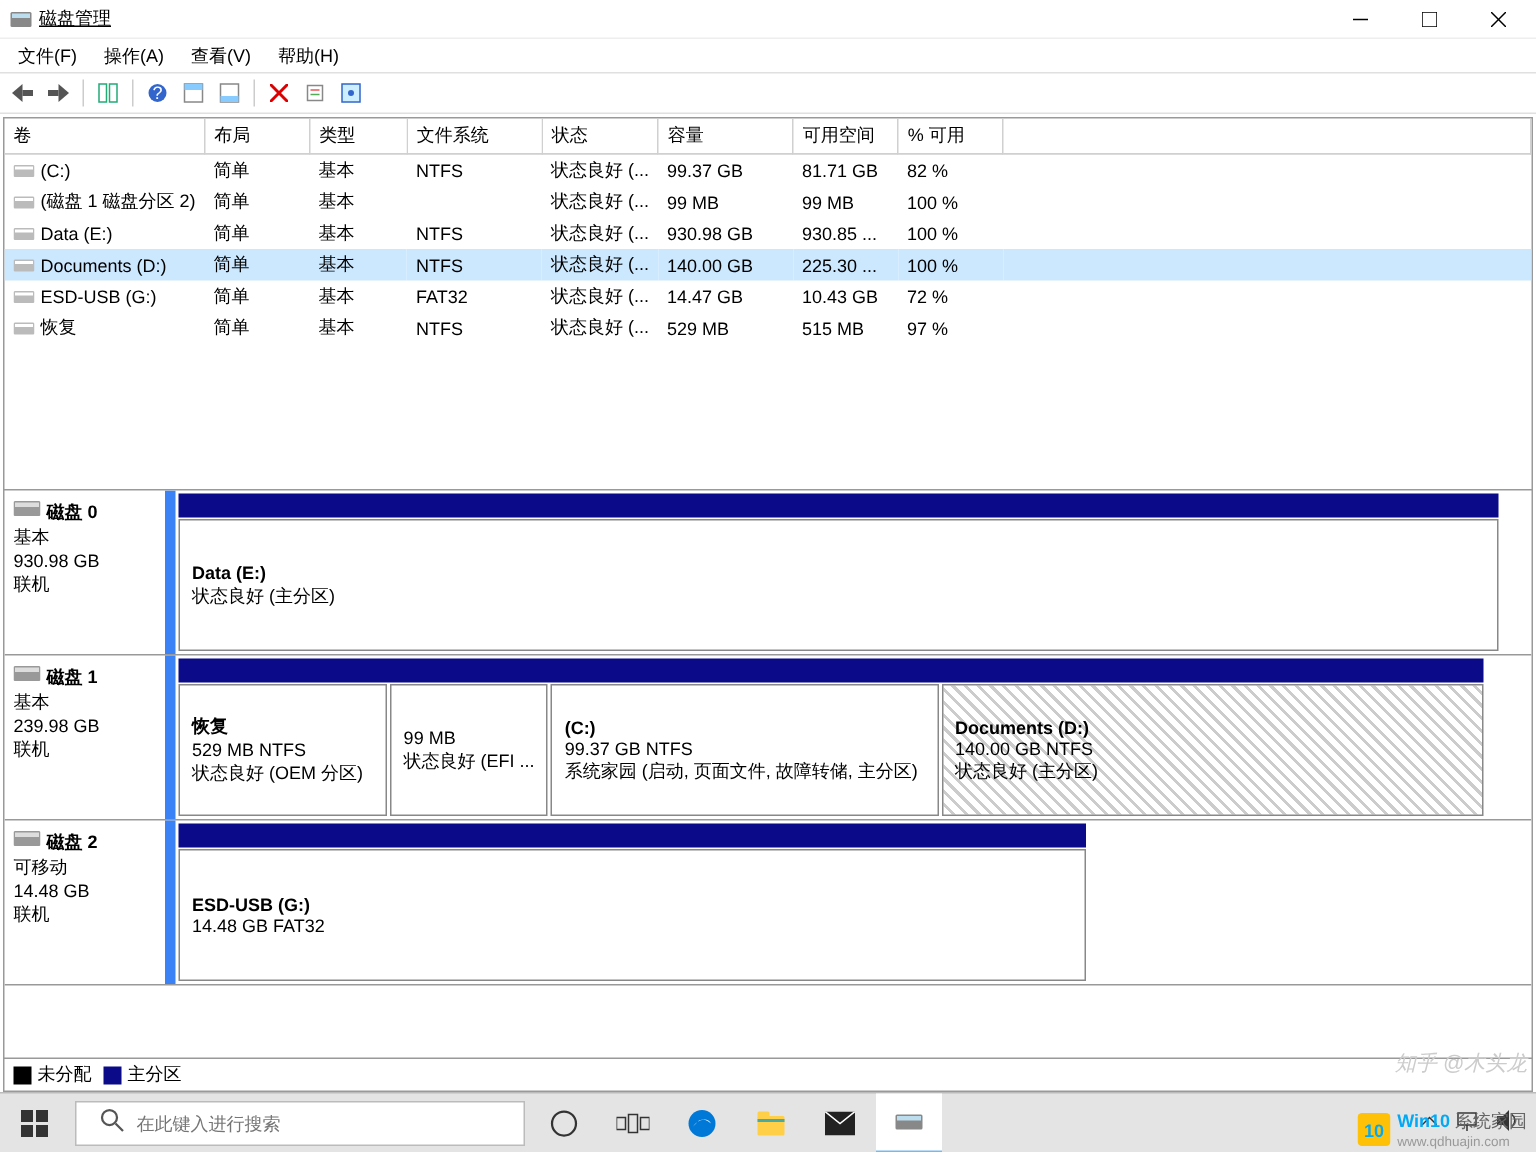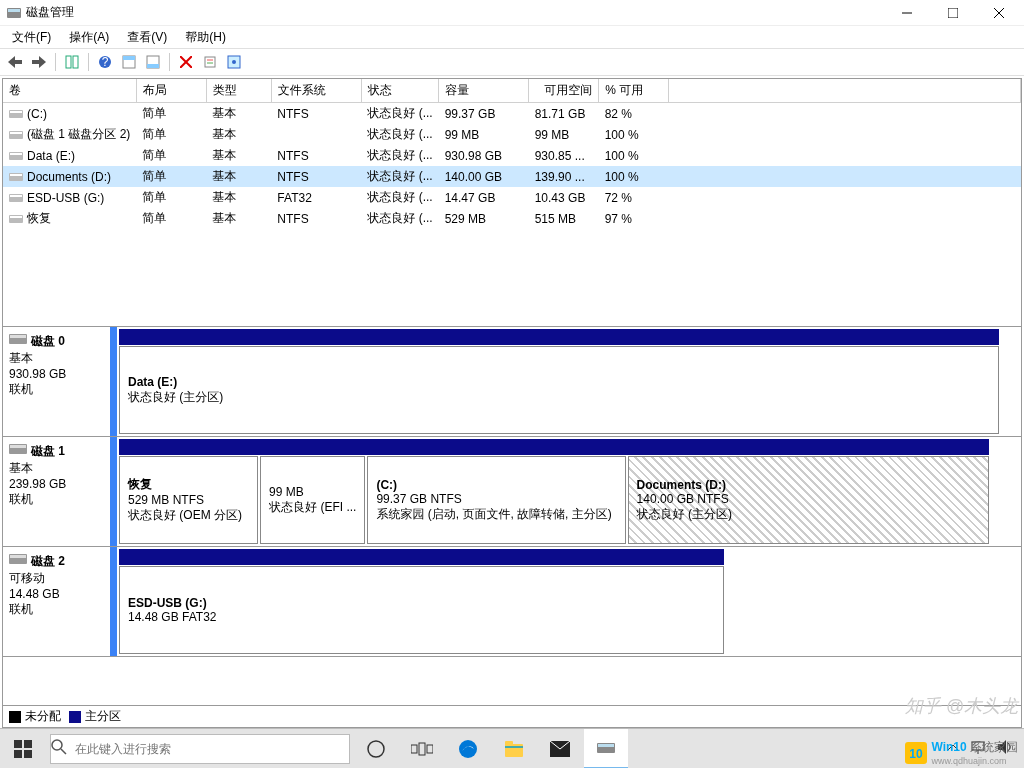--- a/index.html
+++ b/index.html
@@ -4,7 +4,7 @@
 <style>
 *{box-sizing:border-box;margin:0;padding:0;font-family:"Microsoft YaHei","Segoe UI",sans-serif;font-size:12px;}
 body{background:#fff;width:1024px;height:768px;overflow:hidden;display:flex;flex-direction:column;}
-.titlebar{height:26px;display:flex;align-items:center;padding:0 2px;border-bottom:1px solid #eee;}
+.titlebar{height:26px;display:flex;align-items:center;padding:0 2px;border-bottom:1px solid #eee;text-decoration:underline;}
 .titlebar .icon{width:16px;height:16px;margin:0 4px;}
 .titlebar .title{flex:0 0 auto;}
 .titlebar .spacer{flex:1;}

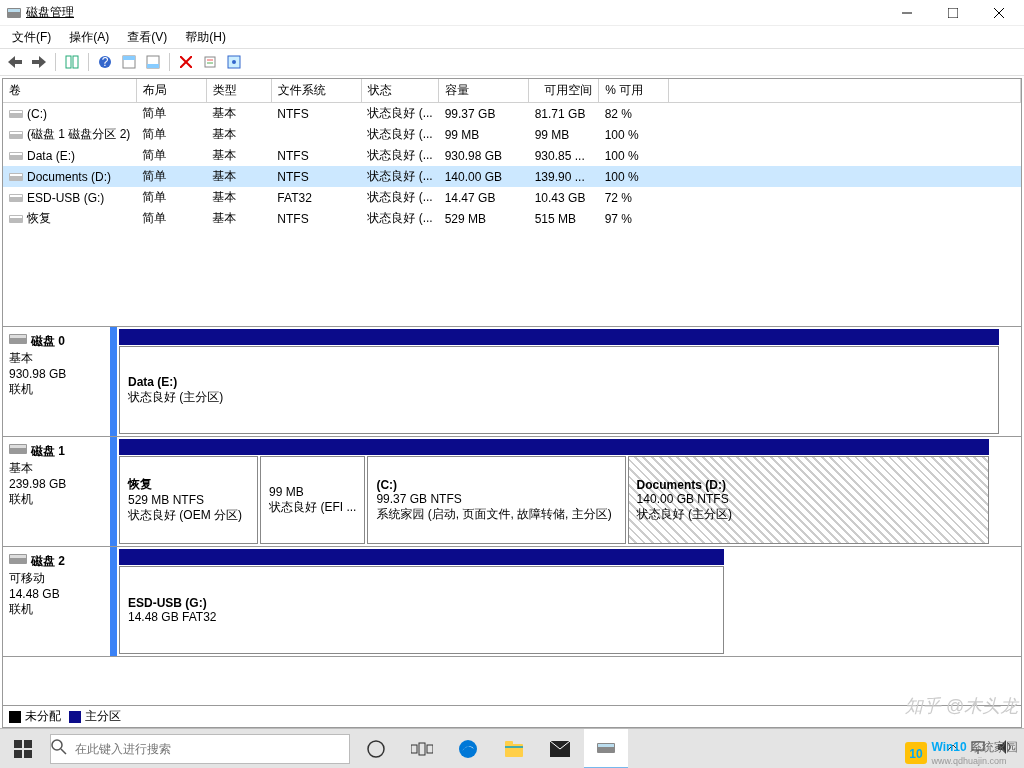--- a/index.html
+++ b/index.html
@@ -151,7 +151,7 @@
           <th style="width: 90px;">文件系统</th>
           <th style="width: 70px;">状态</th>
           <th style="width: 90px;">容量</th>
-          <th style="width: 70px; text-align: right;">可用空间</th>
+          <th style="width: 70px;">可用空间</th>
           <th style="width: 70px;">% 可用</th>
           <th></th>
         </tr>

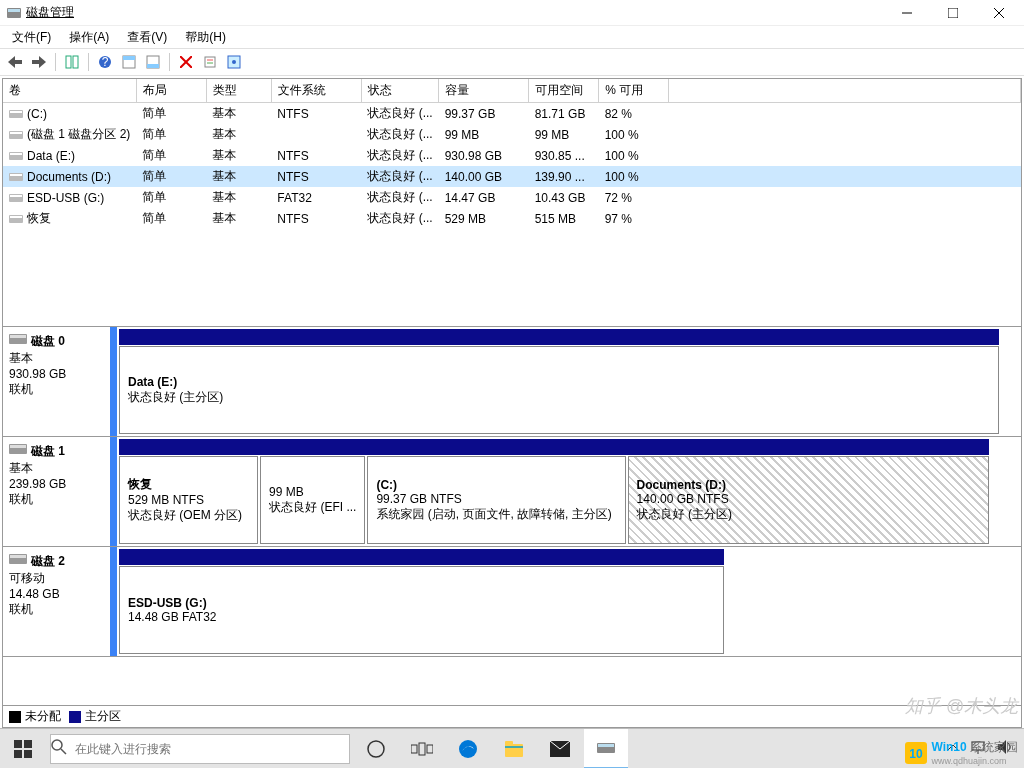--- a/index.html
+++ b/index.html
@@ -217,7 +217,7 @@
           <td>NTFS</td>
           <td>状态良好 (...</td>
           <td>140.00 GB</td>
-          <td>139.90 ...</td>
+          <td>225.30 ...</td>
           <td>100 %</td>
           <td></td>
         </tr>

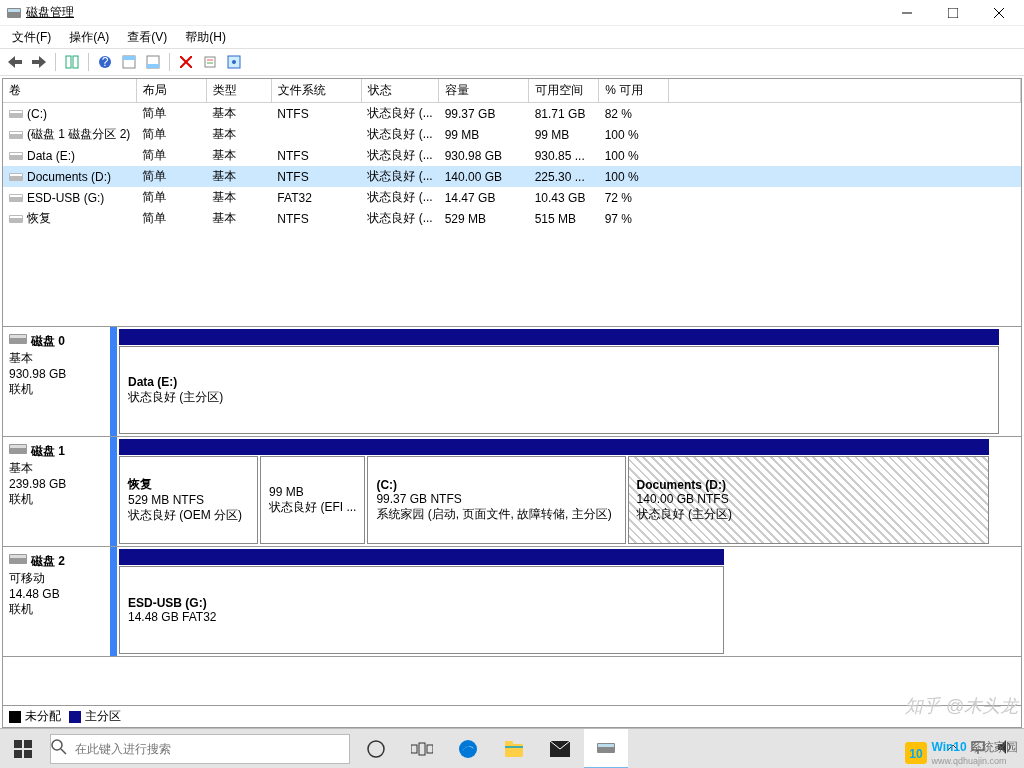--- a/index.html
+++ b/index.html
@@ -35,7 +35,7 @@
 .lgbox{width:12px;height:12px;display:inline-block;margin-right:4px;vertical-align:middle;}
 .lgbox.black{background:#000;}
 .lgbox.navy{background:#0b0b8a;}
-.watermark{position:absolute;right:6px;bottom:50px;font-size:18px;color:#ccc;font-style:italic;user-select:none;}
+.watermark{position:absolute;right:6px;bottom:50px;font-size:14px;color:#ccc;font-style:italic;user-select:none;}
 .taskbar{height:40px;background:#e4e4e4;display:flex;align-items:center;border-top:1px solid #bbb;}
 .start{width:46px;height:40px;display:flex;align-items:center;justify-content:center;}
 .search{flex:0 0 300px;height:30px;margin:0 4px;background:#fff;border:1px solid #bbb;display:flex;align-items:center;padding:0 0;gap:8px;}

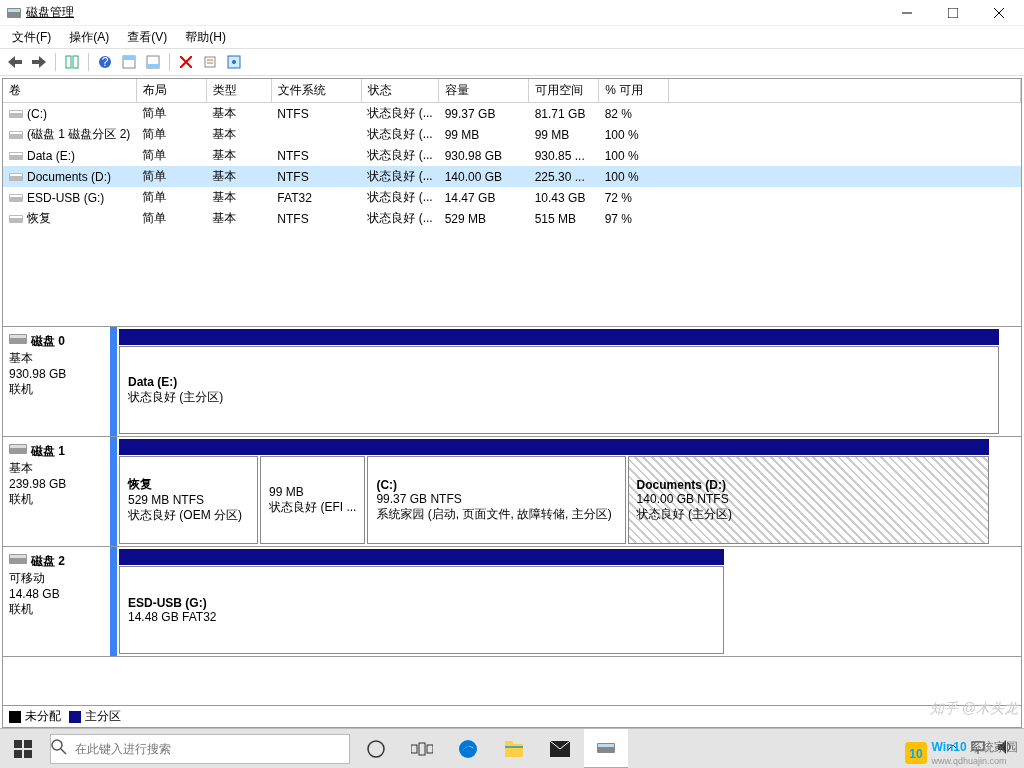--- a/index.html
+++ b/index.html
@@ -38,7 +38,7 @@
 .watermark{position:absolute;right:6px;bottom:50px;font-size:14px;color:#ccc;font-style:italic;user-select:none;}
 .taskbar{height:40px;background:#e4e4e4;display:flex;align-items:center;border-top:1px solid #bbb;}
 .start{width:46px;height:40px;display:flex;align-items:center;justify-content:center;}
-.search{flex:0 0 300px;height:30px;margin:0 4px;background:#fff;border:1px solid #bbb;display:flex;align-items:center;padding:0 0;gap:8px;}
+.search{flex:0 0 300px;height:30px;margin:0 4px;background:#fff;border:1px solid #bbb;display:flex;align-items:center;padding:0 16px;gap:8px;}
 .search input{border:none;outline:none;flex:1;}
 .tbicons{display:flex;align-items:center;gap:2px;}
 .tbicon{width:44px;height:40px;display:flex;align-items:center;justify-content:center;}

